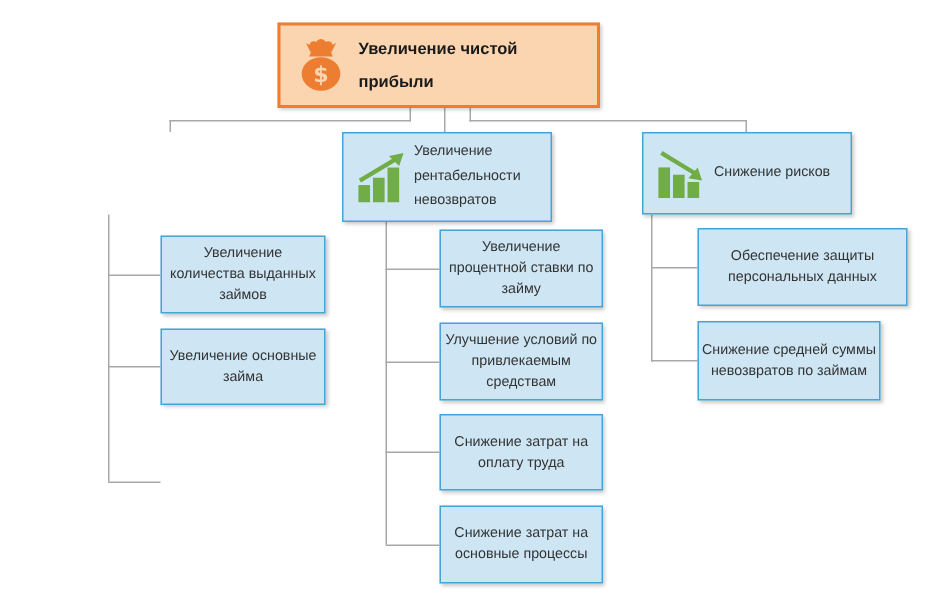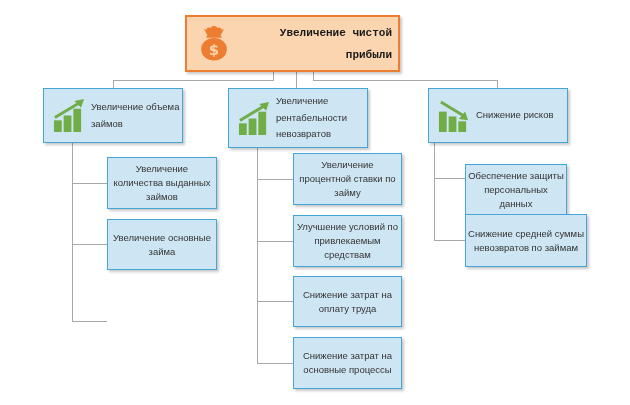--- a/index.html
+++ b/index.html
@@ -15,7 +15,7 @@
     background:var(--root-fill,#fbd5b0);
     border:2px solid var(--root-border,#ed7d31);
   }
-  .root .lbl{flex:1;text-align:right;font-weight:bold;font-size:11px;line-height:2;color:#1a1a1a;padding-right:6px;font-family:Liberation Mono, monospace;}
+  .root .lbl{flex:1;text-align:left;font-weight:bold;font-size:11px;line-height:2;color:#1a1a1a;padding-right:6px;}
   .l2,.l3{
     background:var(--node-fill,#cee6f4);
     border:1.4px solid var(--node-border,#45a5d6);

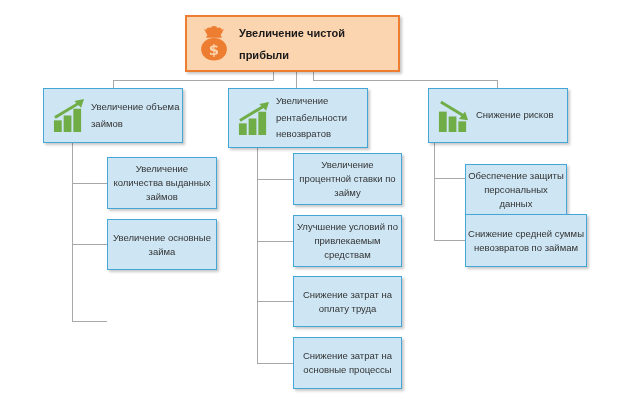--- a/index.html
+++ b/index.html
@@ -74,20 +74,6 @@
     <span class="lbl">Увеличение чистой прибыли</span>
   </div>
 
-  <div class="node l2" style="left:43px;top:88px;width:140px;height:55px">
-    <span class="icon">
-      <svg width="33" height="33" viewBox="0 0 34 34">
-        <g fill="var(--icon-green,#70ad47)">
-          <rect x="2" y="22" width="8" height="12"></rect>
-          <rect x="12" y="17" width="8" height="17"></rect>
-          <rect x="22" y="10" width="8" height="24"></rect>
-          <polygon points="33,0 23,2 30,9"></polygon>
-        </g>
-        <line x1="3" y1="19" x2="28" y2="4" stroke="var(--icon-green,#70ad47)" stroke-width="3"></line>
-      </svg>
-    </span>
-    <span class="lbl">Увеличение объема займов</span>
-  </div>
 
   <div class="node l2" style="left:228px;top:88px;width:140px;height:60px">
     <span class="icon">

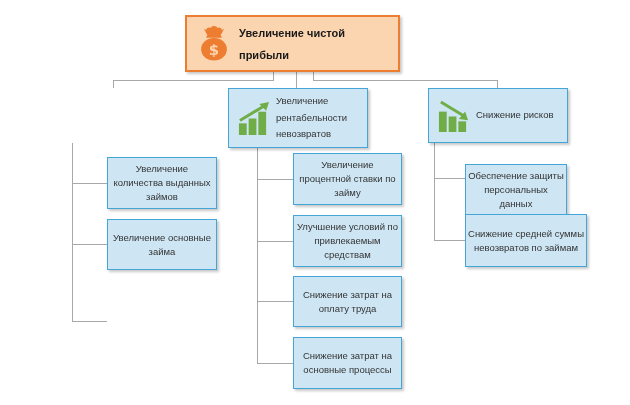--- a/index.html
+++ b/index.html
@@ -125,7 +125,7 @@
     <span class="lbl">Снижение затрат на основные процессы</span>
   </div>
 
-  <div class="node l3" style="left:465px;top:164px;width:102px;height:52px">
+  <div class="node l3" style="left:465px;top:152px;width:140px;height:52px">
     <span class="lbl">Обеспечение защиты персональных данных</span>
   </div>
   <div class="node l3" style="left:465px;top:214px;width:122px;height:53px">

